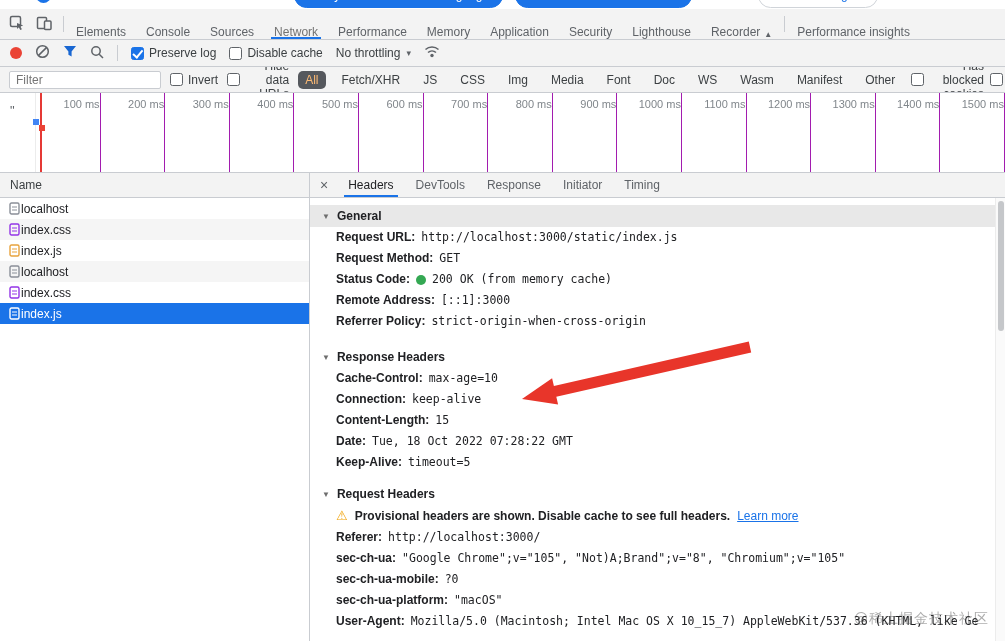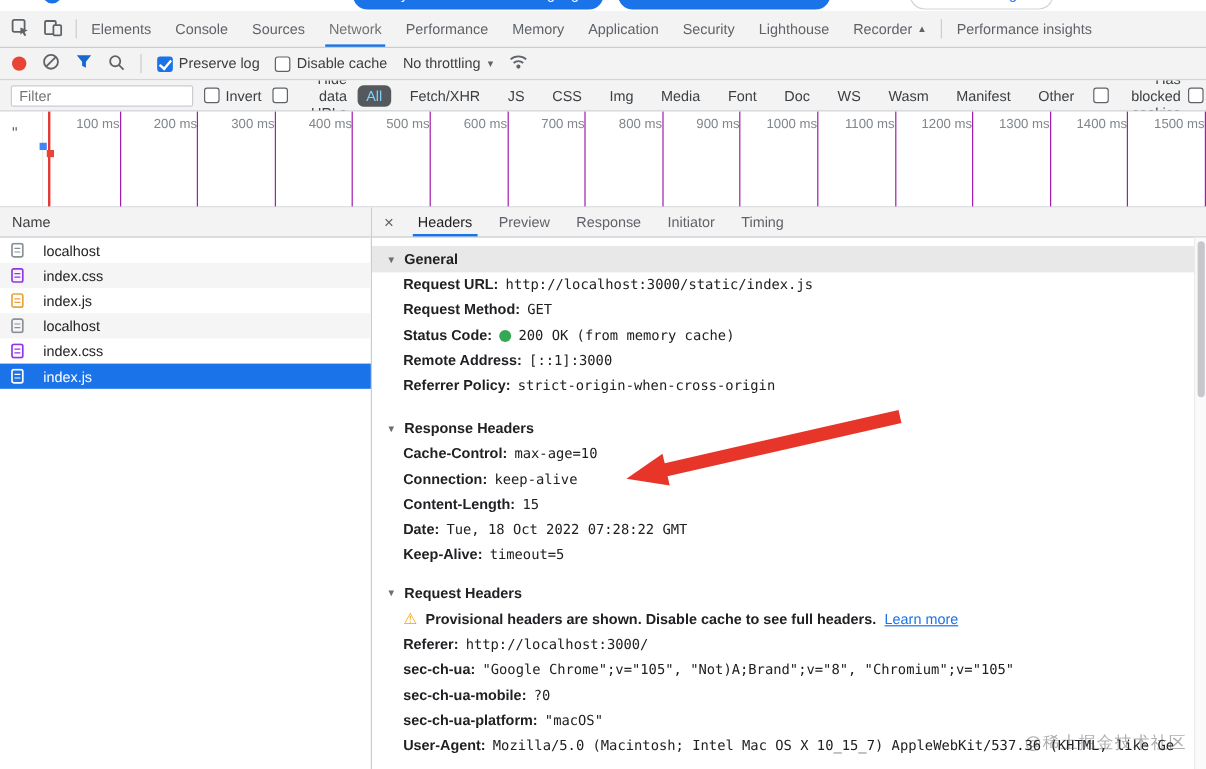--- a/index.html
+++ b/index.html
@@ -23,7 +23,7 @@
   .tabbar { height:31px; background:#f3f3f3; border-bottom:1px solid #c9ccd1; display:flex; align-items:stretch; }
   .tb-icons { display:flex; align-items:center; gap:11px; padding:0 9px; }
   .vdiv { width:1px; background:#c9ccd1; margin:7px 2px; }
-  .tab { display:flex; align-items:center; padding:0 10px; color:#5f6368; white-space:nowrap; position:relative; cursor:default; }
+  .tab { display:flex; align-items:flex-end; padding:0 10px; color:#5f6368; white-space:nowrap; position:relative; cursor:default; }
   .tab.active { color:#737373; }
   .tab.active::after { content:""; position:absolute; left:7px; right:7px; bottom:0; height:2.5px; background:#1a73e8; }
   .tab-badge { font-size:8px; color:#5f6368; margin-left:4px; }

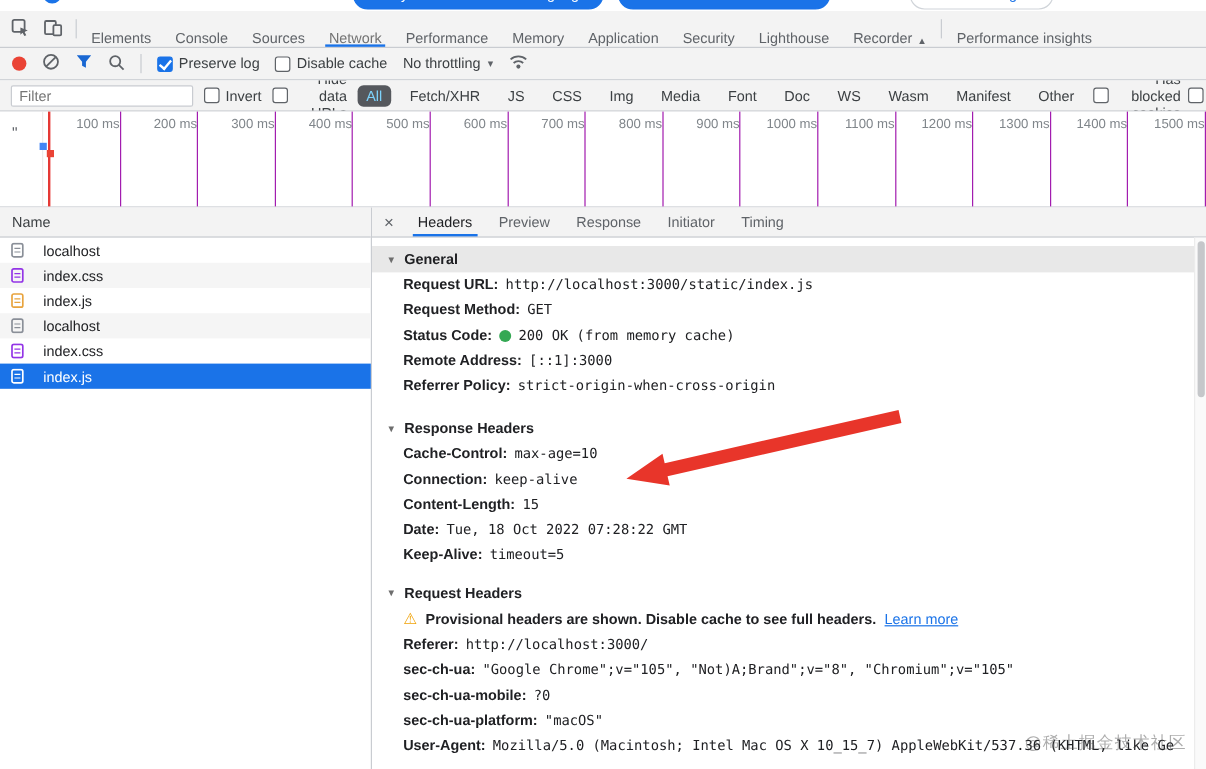--- a/index.html
+++ b/index.html
@@ -45,7 +45,7 @@
   .filter-input { width:152px; height:18px; border:1px solid #c9ccd1; border-radius:2px; background:#fff;
     padding:0 6px; font-family:inherit; font-size:12px; color:#202124; }
   .pill { padding:2px 7px; border-radius:5px; white-space:nowrap; }
-  .pill.active { background:#55585d; color:#7dd3fc; }
+  .pill.active { background:#55585d; color:#fdba74; }
   .right-group { margin-left:auto; display:flex; align-items:center; gap:6px; }
   .cut-cb { margin-right:-7px; }
   

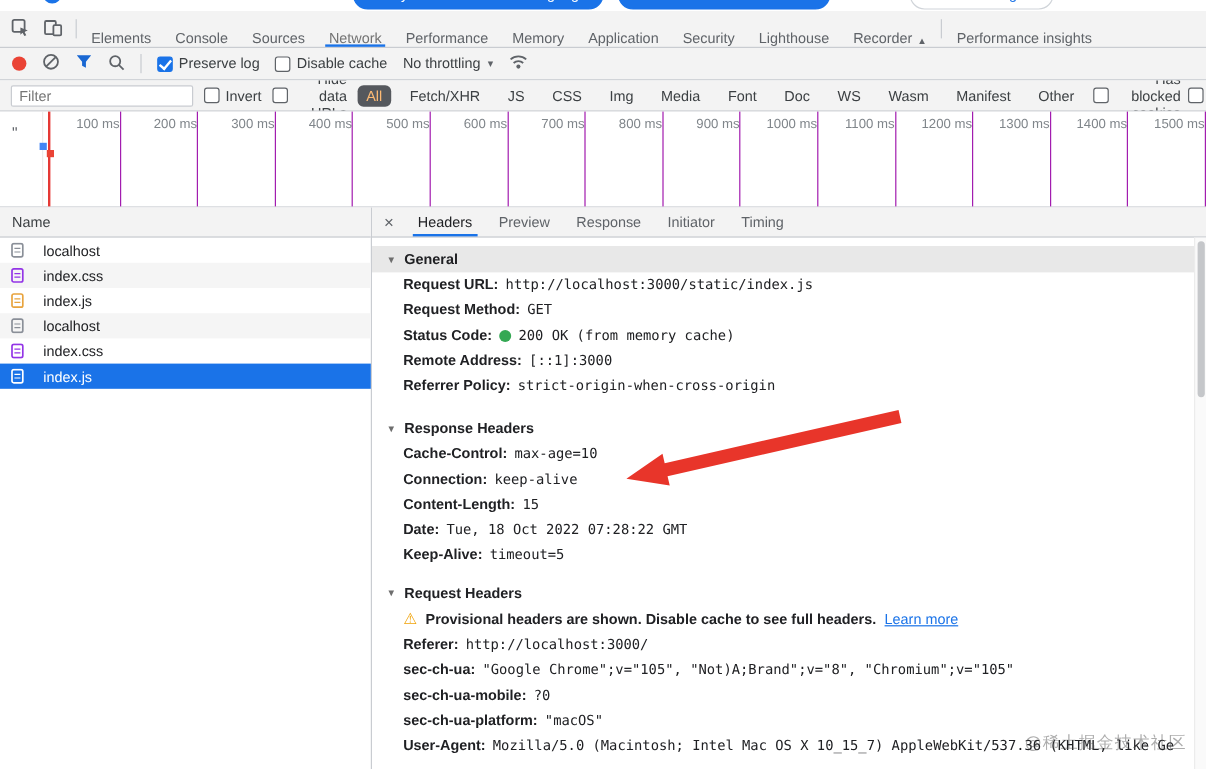--- a/index.html
+++ b/index.html
@@ -319,7 +319,7 @@
       <div class="details-tabs">
         <span class="close-x">×</span>
         <div class="dtab active">Headers</div>
-        <div class="dtab">Preview</div>
+        <div class="dtab">DevTools</div>
         <div class="dtab">Response</div>
         <div class="dtab">Initiator</div>
         <div class="dtab">Timing</div>

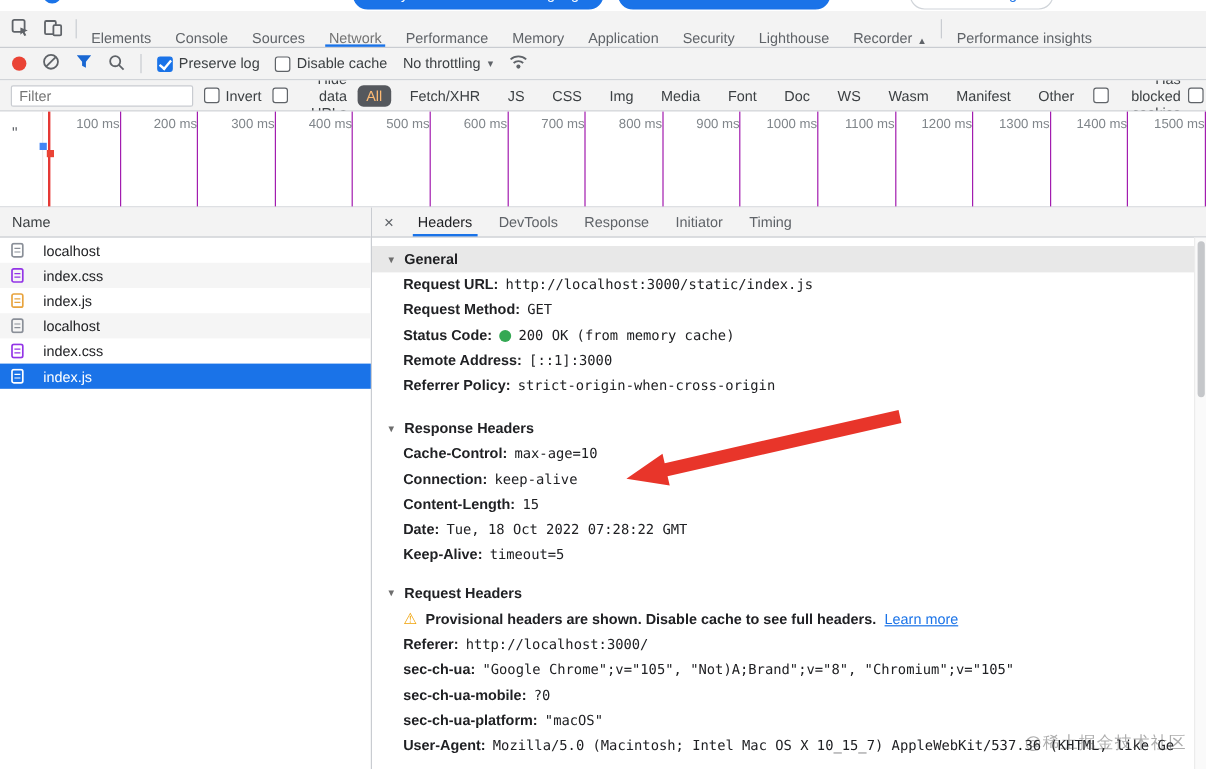--- a/index.html
+++ b/index.html
@@ -63,7 +63,7 @@
   .requests { width:310px; flex:none; border-right:1px solid #c9ccd1; display:flex; flex-direction:column; }
   .panel-head { height:25px; flex:none; background:#f3f3f3; border-bottom:1px solid #c9ccd1;
     display:flex; align-items:center; padding:0 10px; color:#3c4043; }
-  .req-row { height:21px; flex:none; display:flex; align-items:center; gap:16px; padding:0 9px; white-space:nowrap; }
+  .req-row { height:21px; flex:none; display:flex; align-items:center; gap:1px; padding:0 9px; white-space:nowrap; }
   .req-row.shaded { background:#f5f5f5; }
   .req-row.selected { background:#1a73e8; color:#fff; }
   .file-ic { flex:none; }

